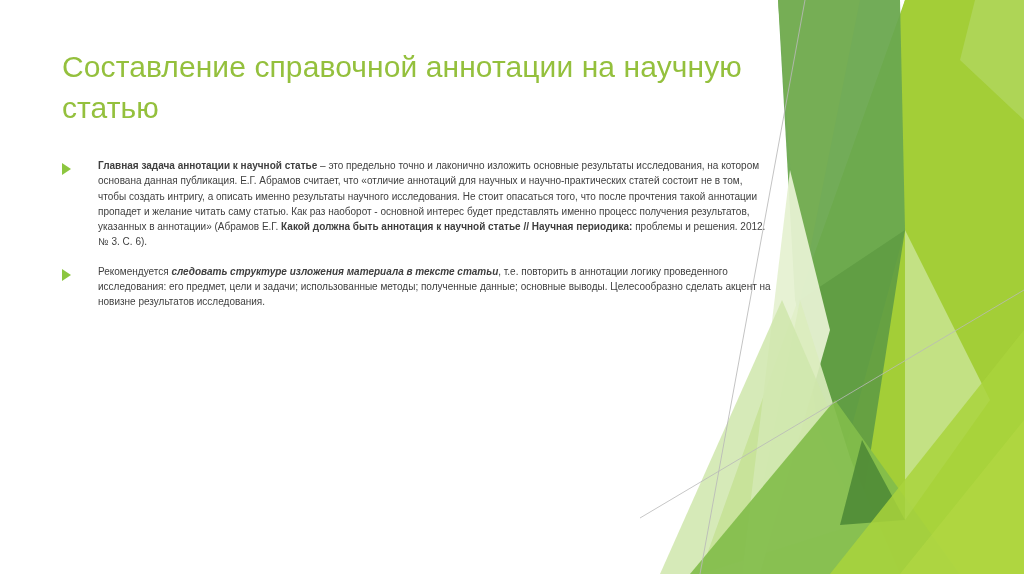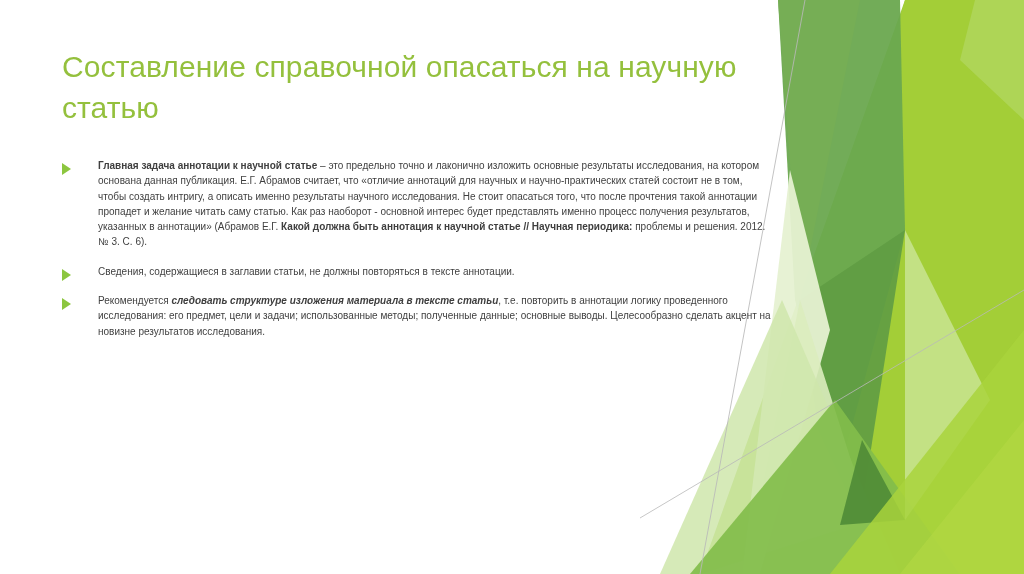--- a/index.html
+++ b/index.html
@@ -113,7 +113,7 @@
 
   <div id="content">
 
-    <div id="title">Составление справочной опасаться на научную статью</div>
+    <div id="title">Составление справочной аннотации на научную статью</div>
 
     <div id="bullets">
         <div class="bullet-row">

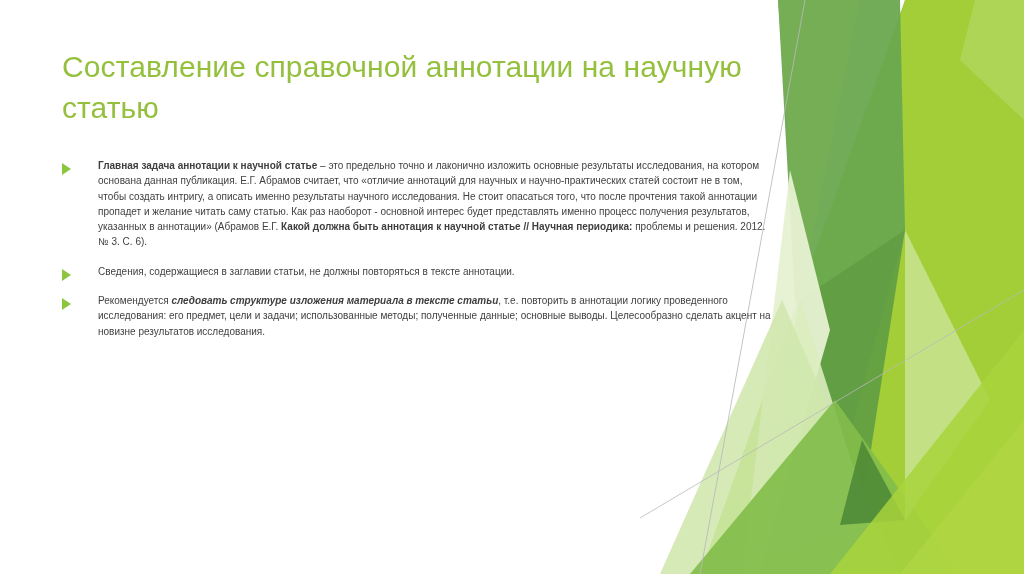--- a/index.html
+++ b/index.html
@@ -122,10 +122,6 @@
         </div>
         <div class="bullet-row">
           <span class="bullet-marker"></span>
-          <div class="bullet-text"><span>Сведения, содержащиеся в заглавии статьи, не должны повторяться в тексте аннотации.</span></div>
-        </div>
-        <div class="bullet-row">
-          <span class="bullet-marker"></span>
           <div class="bullet-text"><span>Рекомендуется </span><span class="bi">следовать структуре изложения материала в тексте статьи</span><span>, т.е. повторить в аннотации логику проведенного исследования: его предмет, цели и задачи; использованные методы; полученные данные; основные выводы. Целесообразно сделать акцент на новизне результатов исследования.</span></div>
         </div>
       </div>

